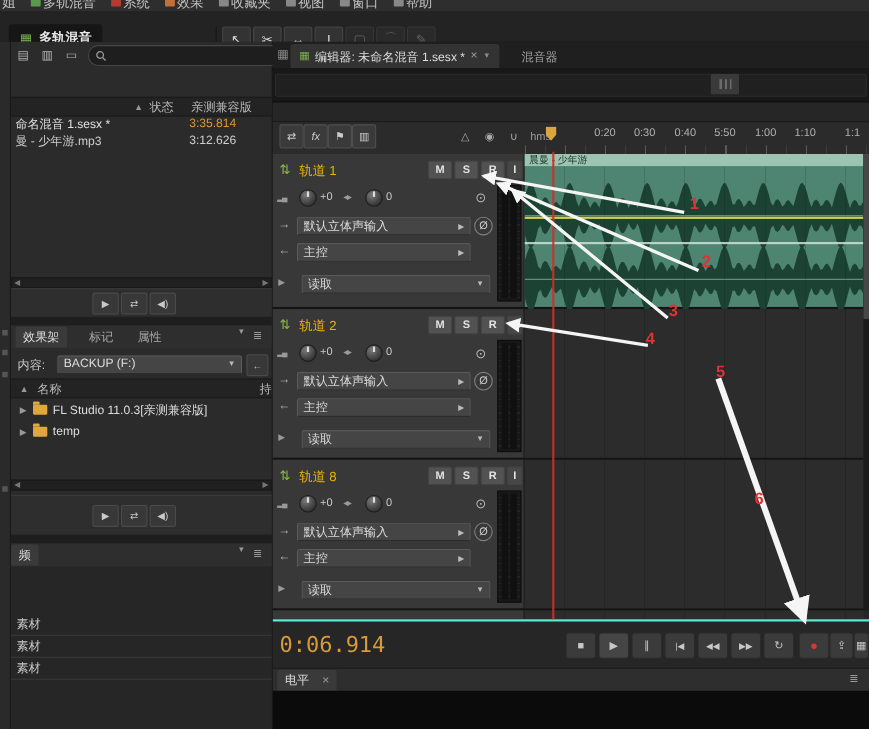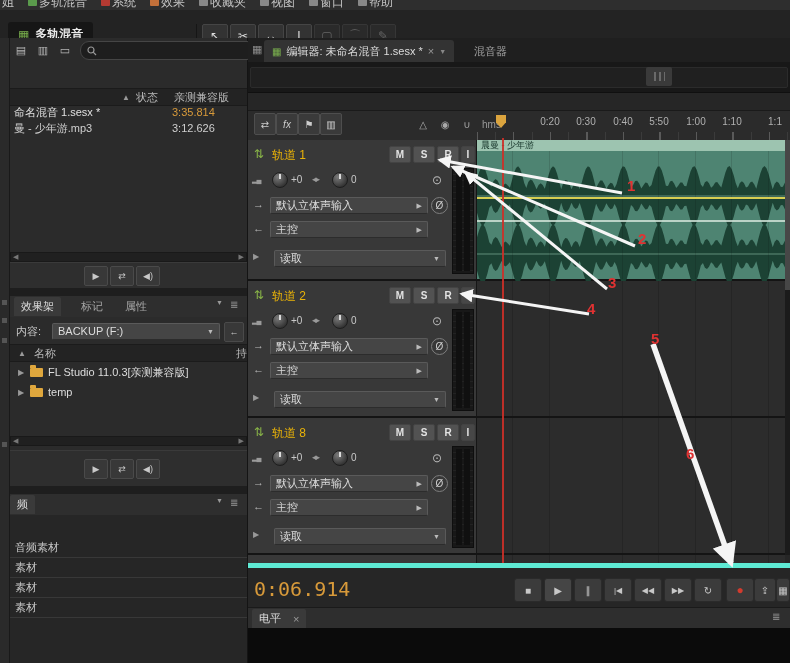--- a/index.html
+++ b/index.html
@@ -271,9 +271,6 @@
       <span class="pmenu" style="left:220px">≣</span>
     </div>
     <div class="abs" style="left:0;top:477px;width:237px;height:148px;background:#262626">
-      <div class="mlist-row" style="top:23px">
-          <span>音频素材</span>
-        </div>
       <div class="mlist-row" style="top:43px">
           <span>素材</span>
         </div>

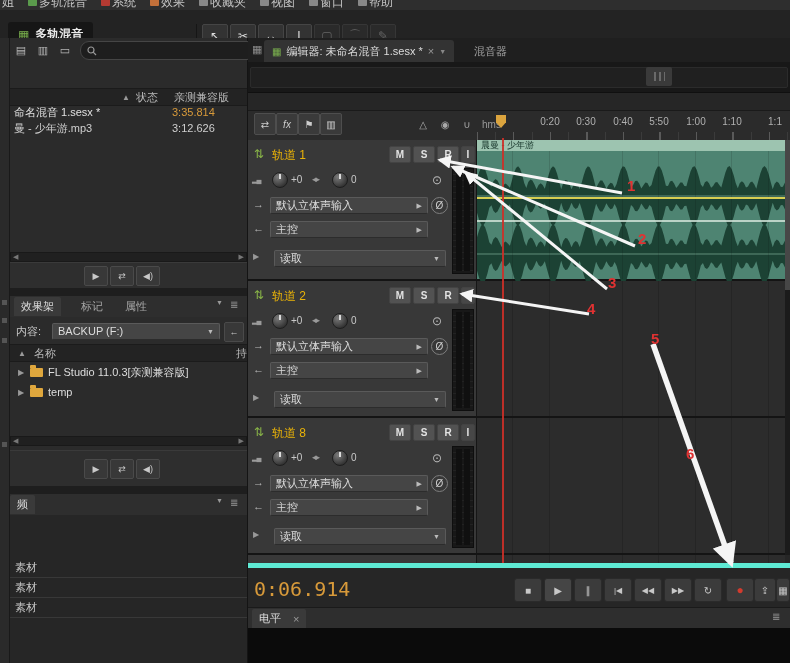--- a/index.html
+++ b/index.html
@@ -91,7 +91,7 @@
   #vscroll{position:absolute;left:537px;top:102px;width:5px;height:415px;background:#1b1b1b;}
   #vthumb{position:absolute;left:537px;top:102px;width:5px;height:150px;background:#474747;}
   
-  #transport{left:0;top:525px;width:542px;height:44px;background:#262626;border-top:5px solid #5eead4;}
+  #transport{left:0;top:525px;width:542px;height:44px;background:#262626;border-top:2px solid #5eead4;}
   #timedisp{position:absolute;left:6px;top:9px;font-family:"DejaVu Sans Mono",monospace;font-size:20px;color:#d89a3a;}
   .tpb{position:absolute;top:10px;width:26px;height:22px;display:flex;align-items:center;justify-content:center;
        background:#3b3b3b;border:1px solid #2a2a2a;border-radius:3px;color:#c8c8c8;font-size:10px;}

